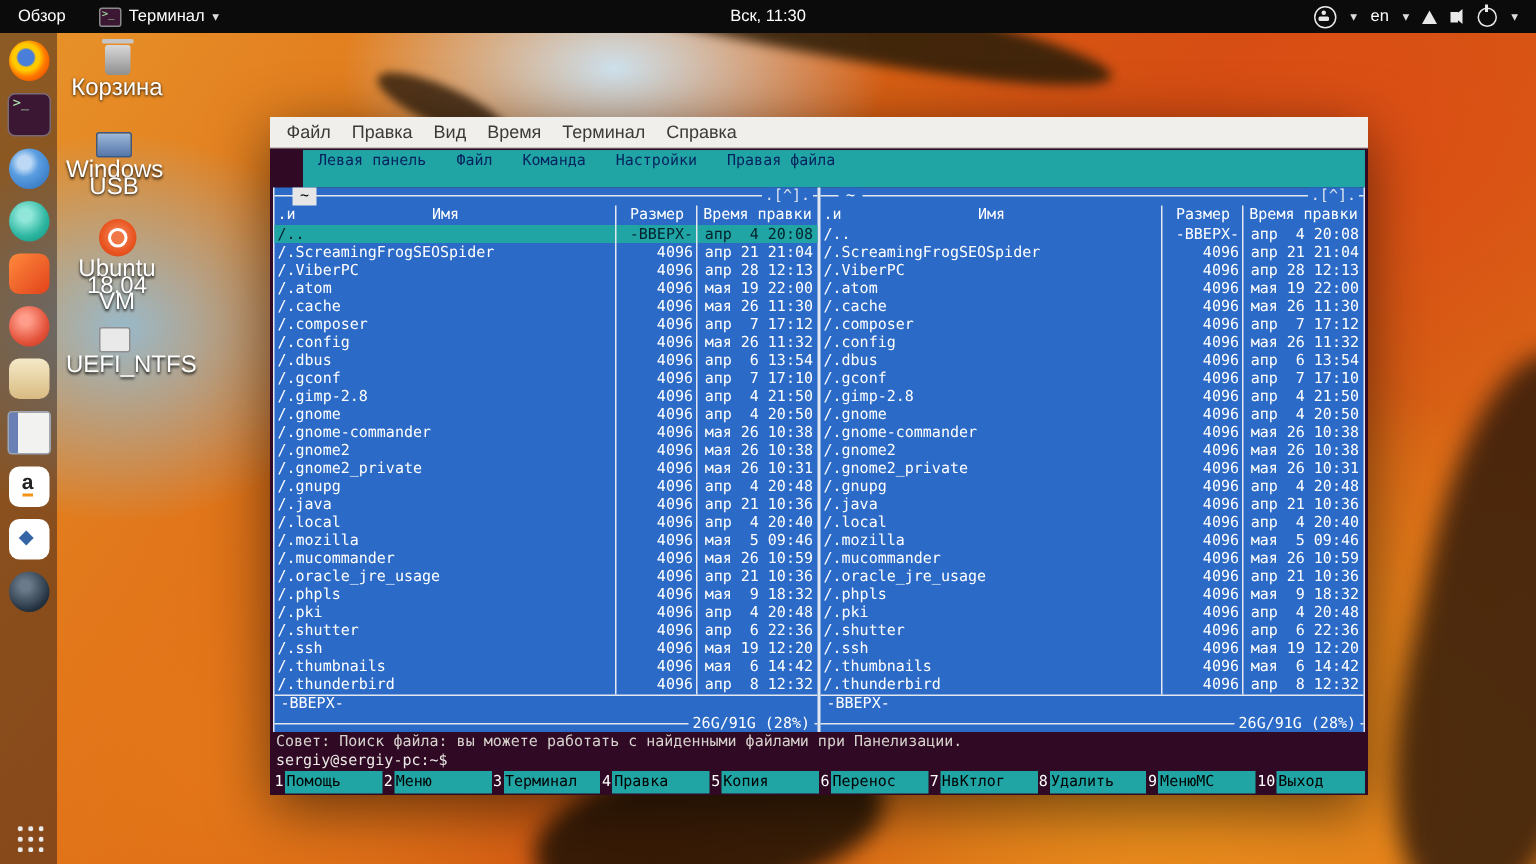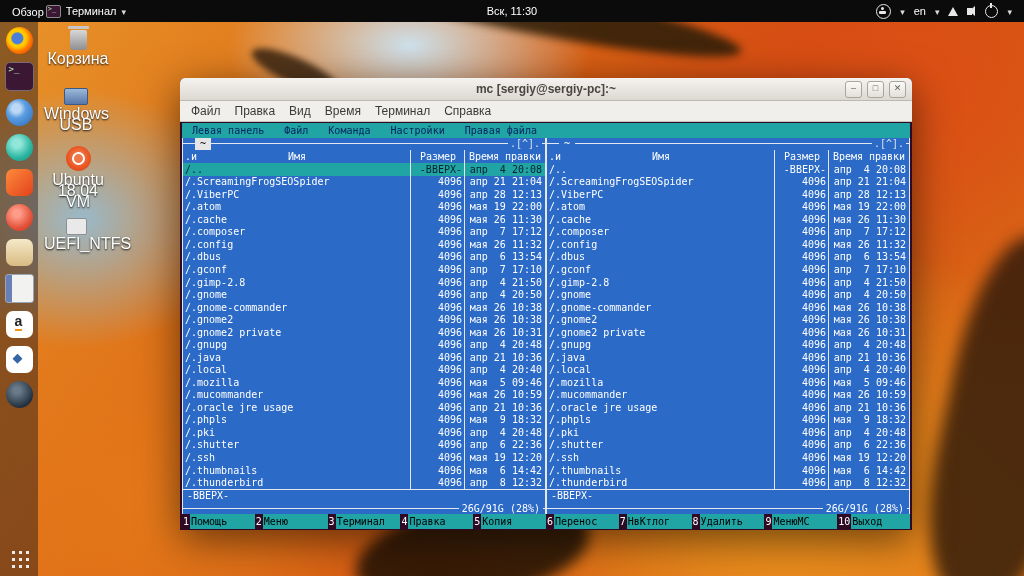--- a/index.html
+++ b/index.html
@@ -30,7 +30,7 @@
   
   .topbar{position:absolute;top:0;left:0;right:0;height:22px;background:#0b0b0b;color:#fff;
     display:flex;align-items:center;font-size:11px;z-index:50;}
-  .tb-left{display:flex;align-items:flex-end;gap:0;padding-left:10px;}
+  .tb-left{display:flex;align-items:center;gap:20px;padding-left:10px;}
   .tb-item{padding:0 2px;cursor:default;}
   .tb-app{display:flex;align-items:center;gap:5px;}
   .ico-term-small{width:13px;height:11px;background:#3c1733;border:1px solid #8a8a8a;border-radius:2px;

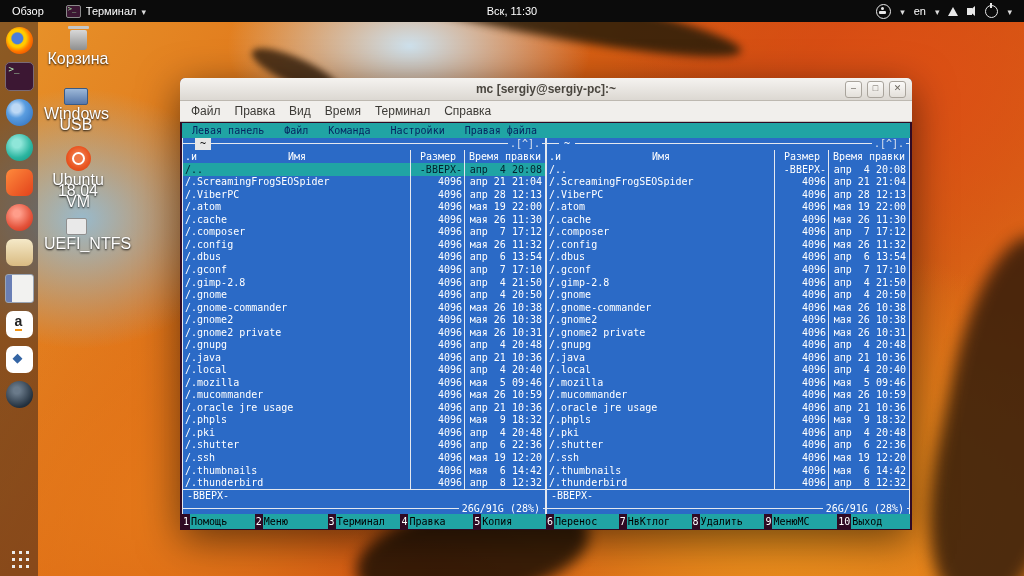--- a/index.html
+++ b/index.html
@@ -217,14 +217,6 @@
 </div>
 
 <div class="window">
-  <div class="titlebar">
-    <span class="title">mc [sergiy@sergiy-pc]:~</span>
-    <div class="win-btns">
-      <div class="win-btn min"></div>
-      <div class="win-btn max"></div>
-      <div class="win-btn close"></div>
-    </div>
-  </div>
   <div class="appmenu" id="term-menu">
       <span>Файл</span>
       <span>Правка</span>

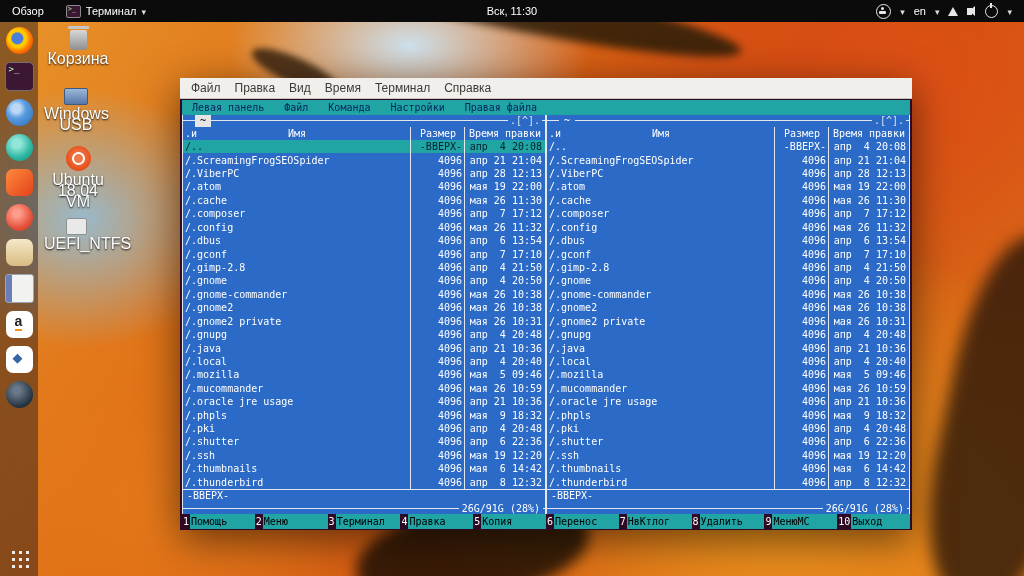--- a/index.html
+++ b/index.html
@@ -110,7 +110,7 @@
   .terminal{flex:1;min-height:0;background:var(--termbg);padding:1px 2px;
     font-family:"DejaVu Sans Mono",monospace;font-size:10px;color:#fff;
     display:flex;flex-direction:column;}
-  .mc-menubar{height:15px;line-height:15px;flex:none;background:var(--teal);color:#06235e;display:flex;}
+  .mc-menubar{height:25px;line-height:15px;flex:none;background:var(--teal);color:#06235e;display:flex;margin-left:20px;}
   .mc-menubar span{padding:0 10px;white-space:pre;}
   .panels{flex:1;min-height:0;display:flex;}
   .panel{flex:1;min-width:0;display:flex;flex-direction:column;background:var(--blue);

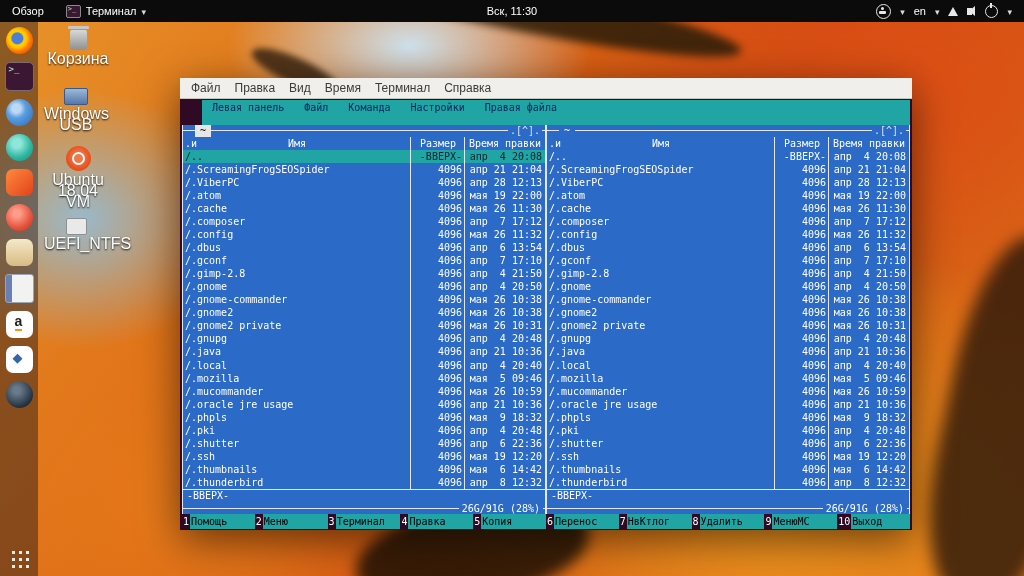--- a/index.html
+++ b/index.html
@@ -336,6 +336,7 @@
       </div>
 
     </div>
+    <div class="hint">Совет: Поиск файла: вы можете работать с найденными файлами при Панелизации.</div>
     <div class="keybar" id="keybar">
         <div class="fkey">
           <span class="num">1</span>

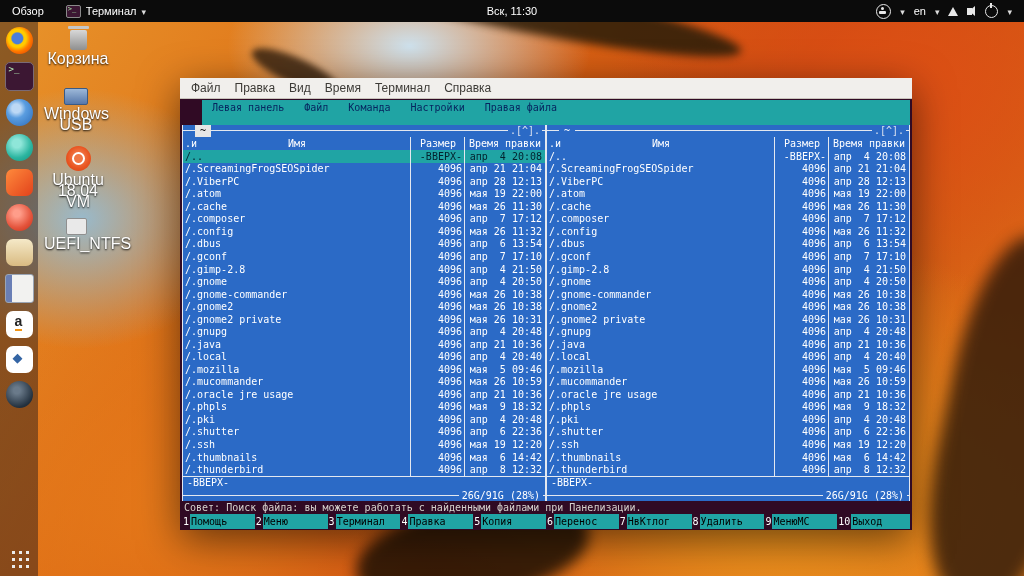--- a/index.html
+++ b/index.html
@@ -337,6 +337,7 @@
 
     </div>
     <div class="hint">Совет: Поиск файла: вы можете работать с найденными файлами при Панелизации.</div>
+    <div class="prompt">sergiy@sergiy-pc:~$</div>
     <div class="keybar" id="keybar">
         <div class="fkey">
           <span class="num">1</span>

